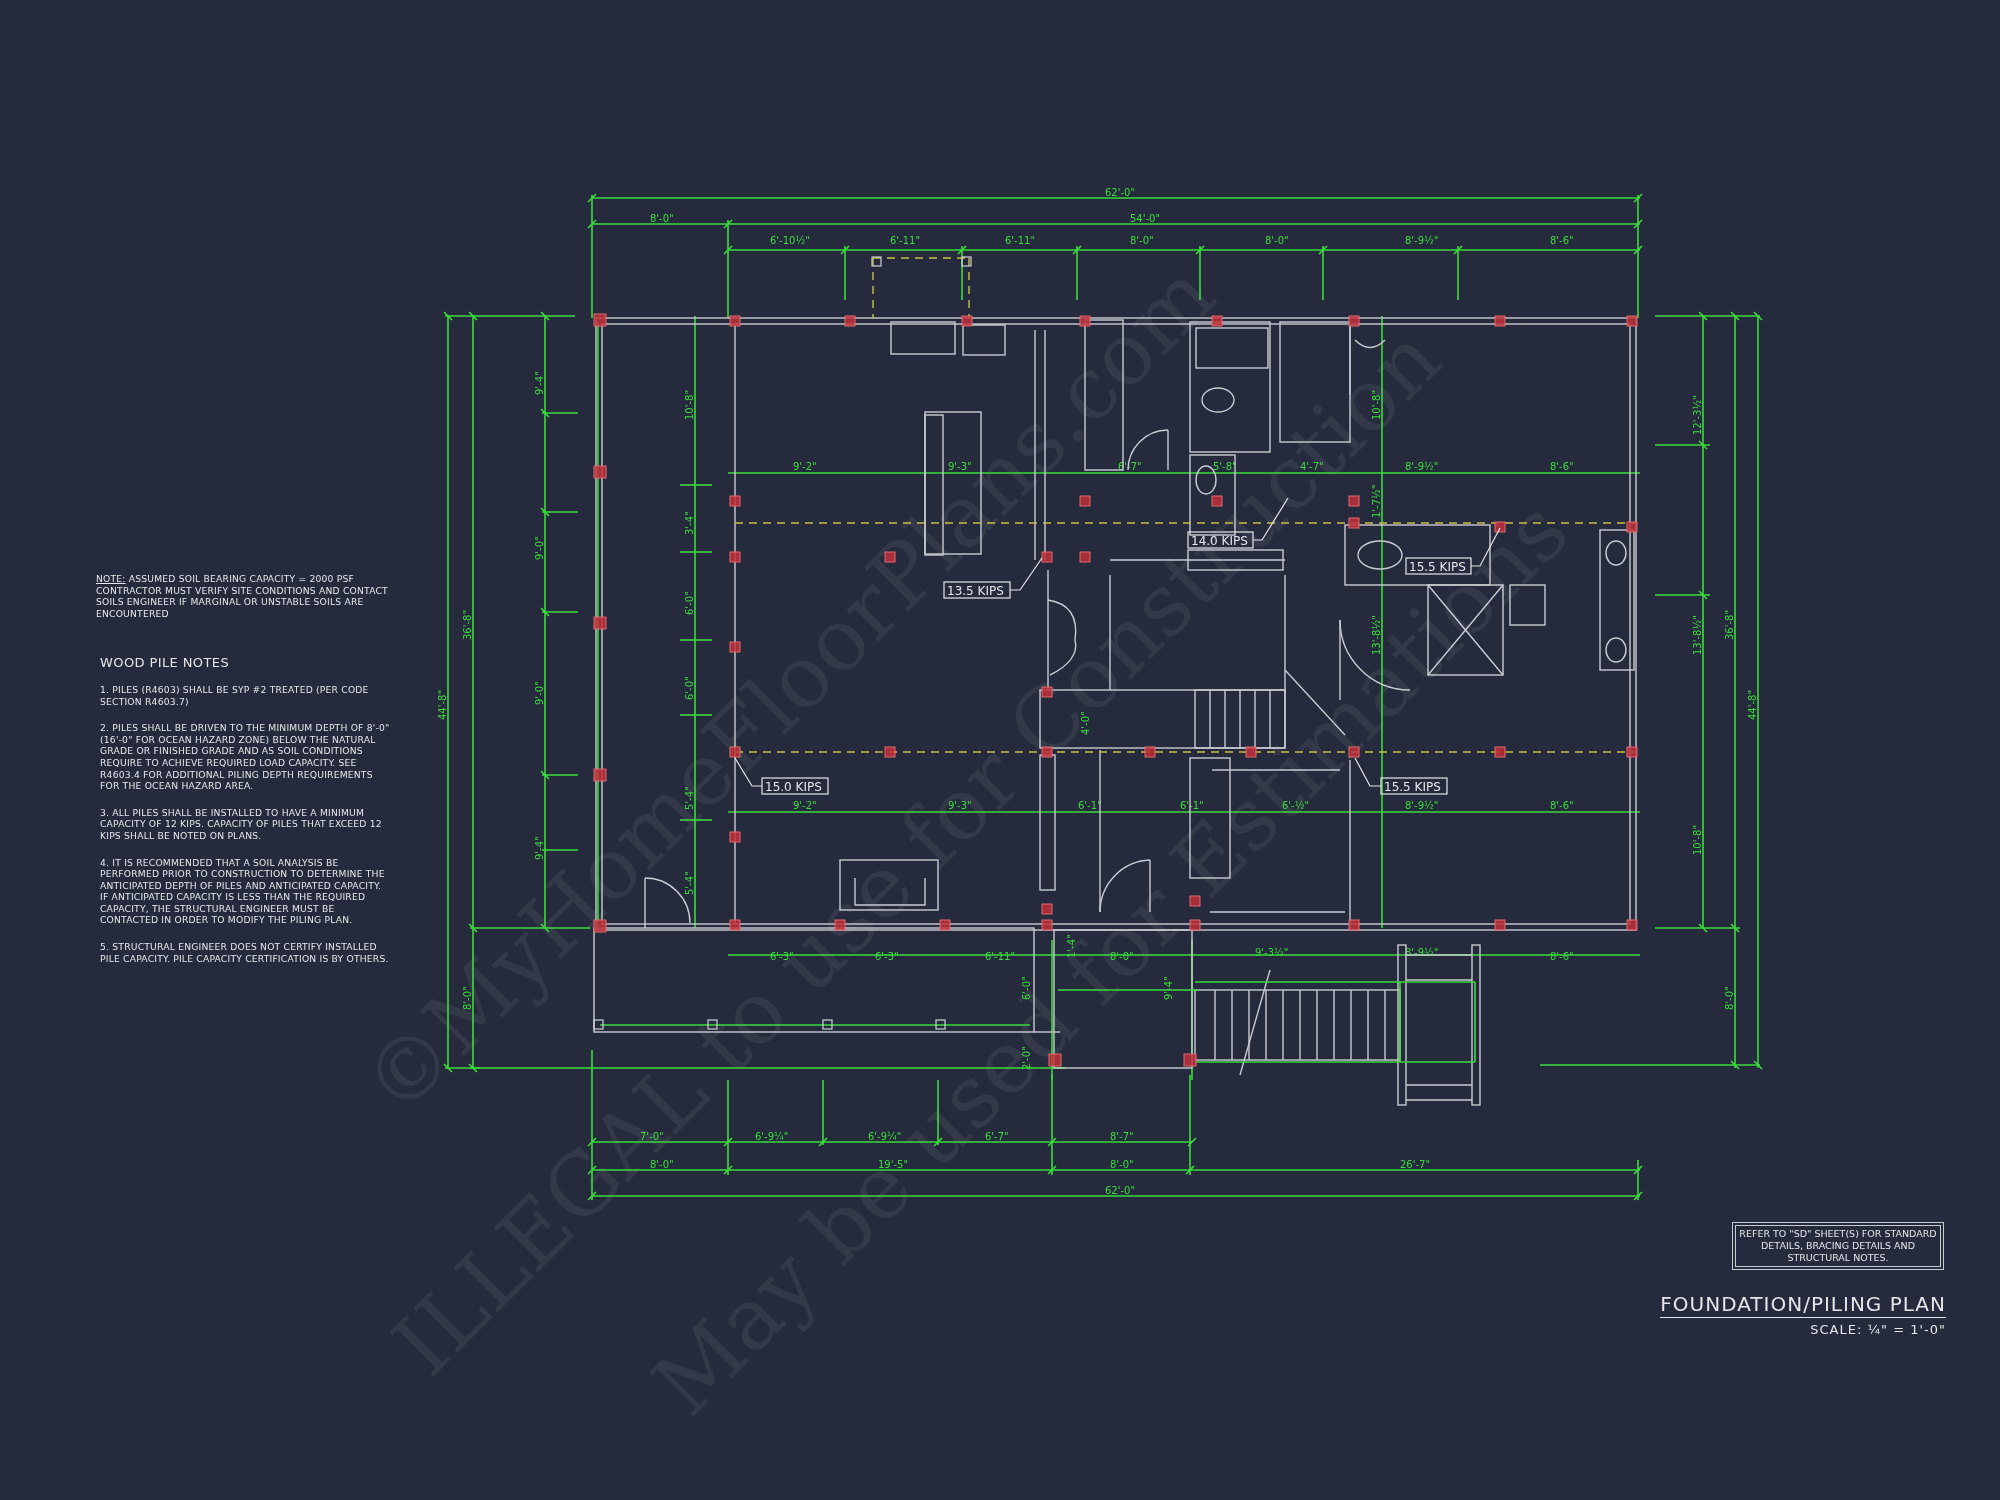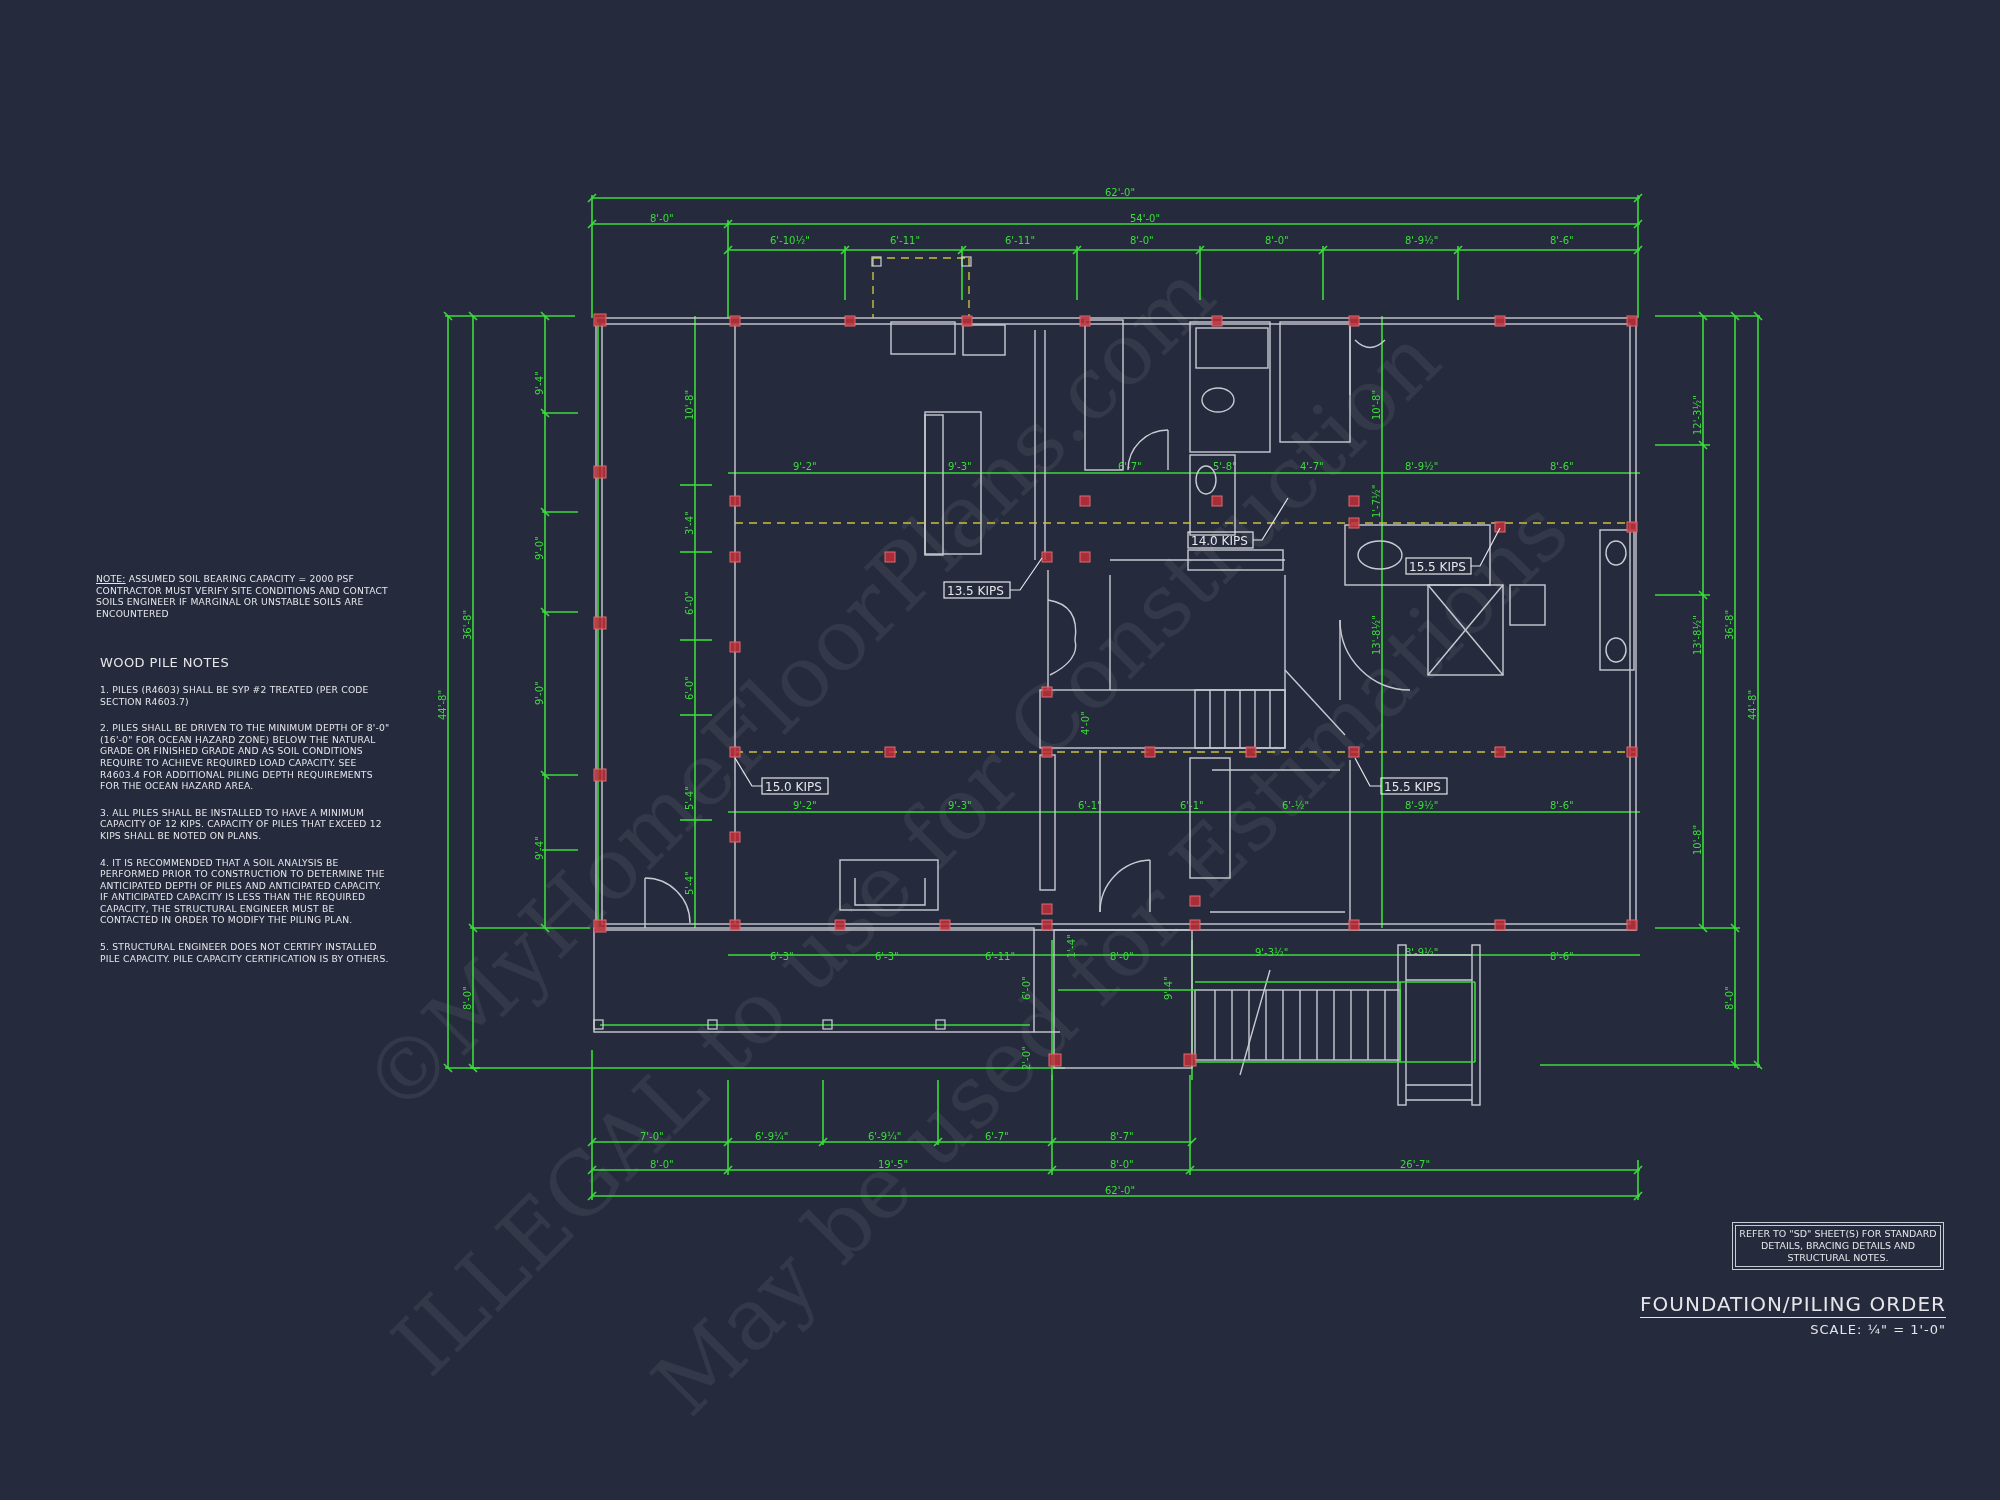--- a/index.html
+++ b/index.html
@@ -429,7 +429,7 @@
 <div class="refer-box">REFER TO "SD" SHEET(S) FOR STANDARD DETAILS, BRACING DETAILS AND STRUCTURAL NOTES.</div>
 
 <div class="title-block">
-  <div class="plan-title">FOUNDATION/PILING ORDER</div>
+  <div class="plan-title">FOUNDATION/PILING PLAN</div>
   <div class="plan-scale">SCALE: ¼" = 1'-0"</div>
 </div>
 

